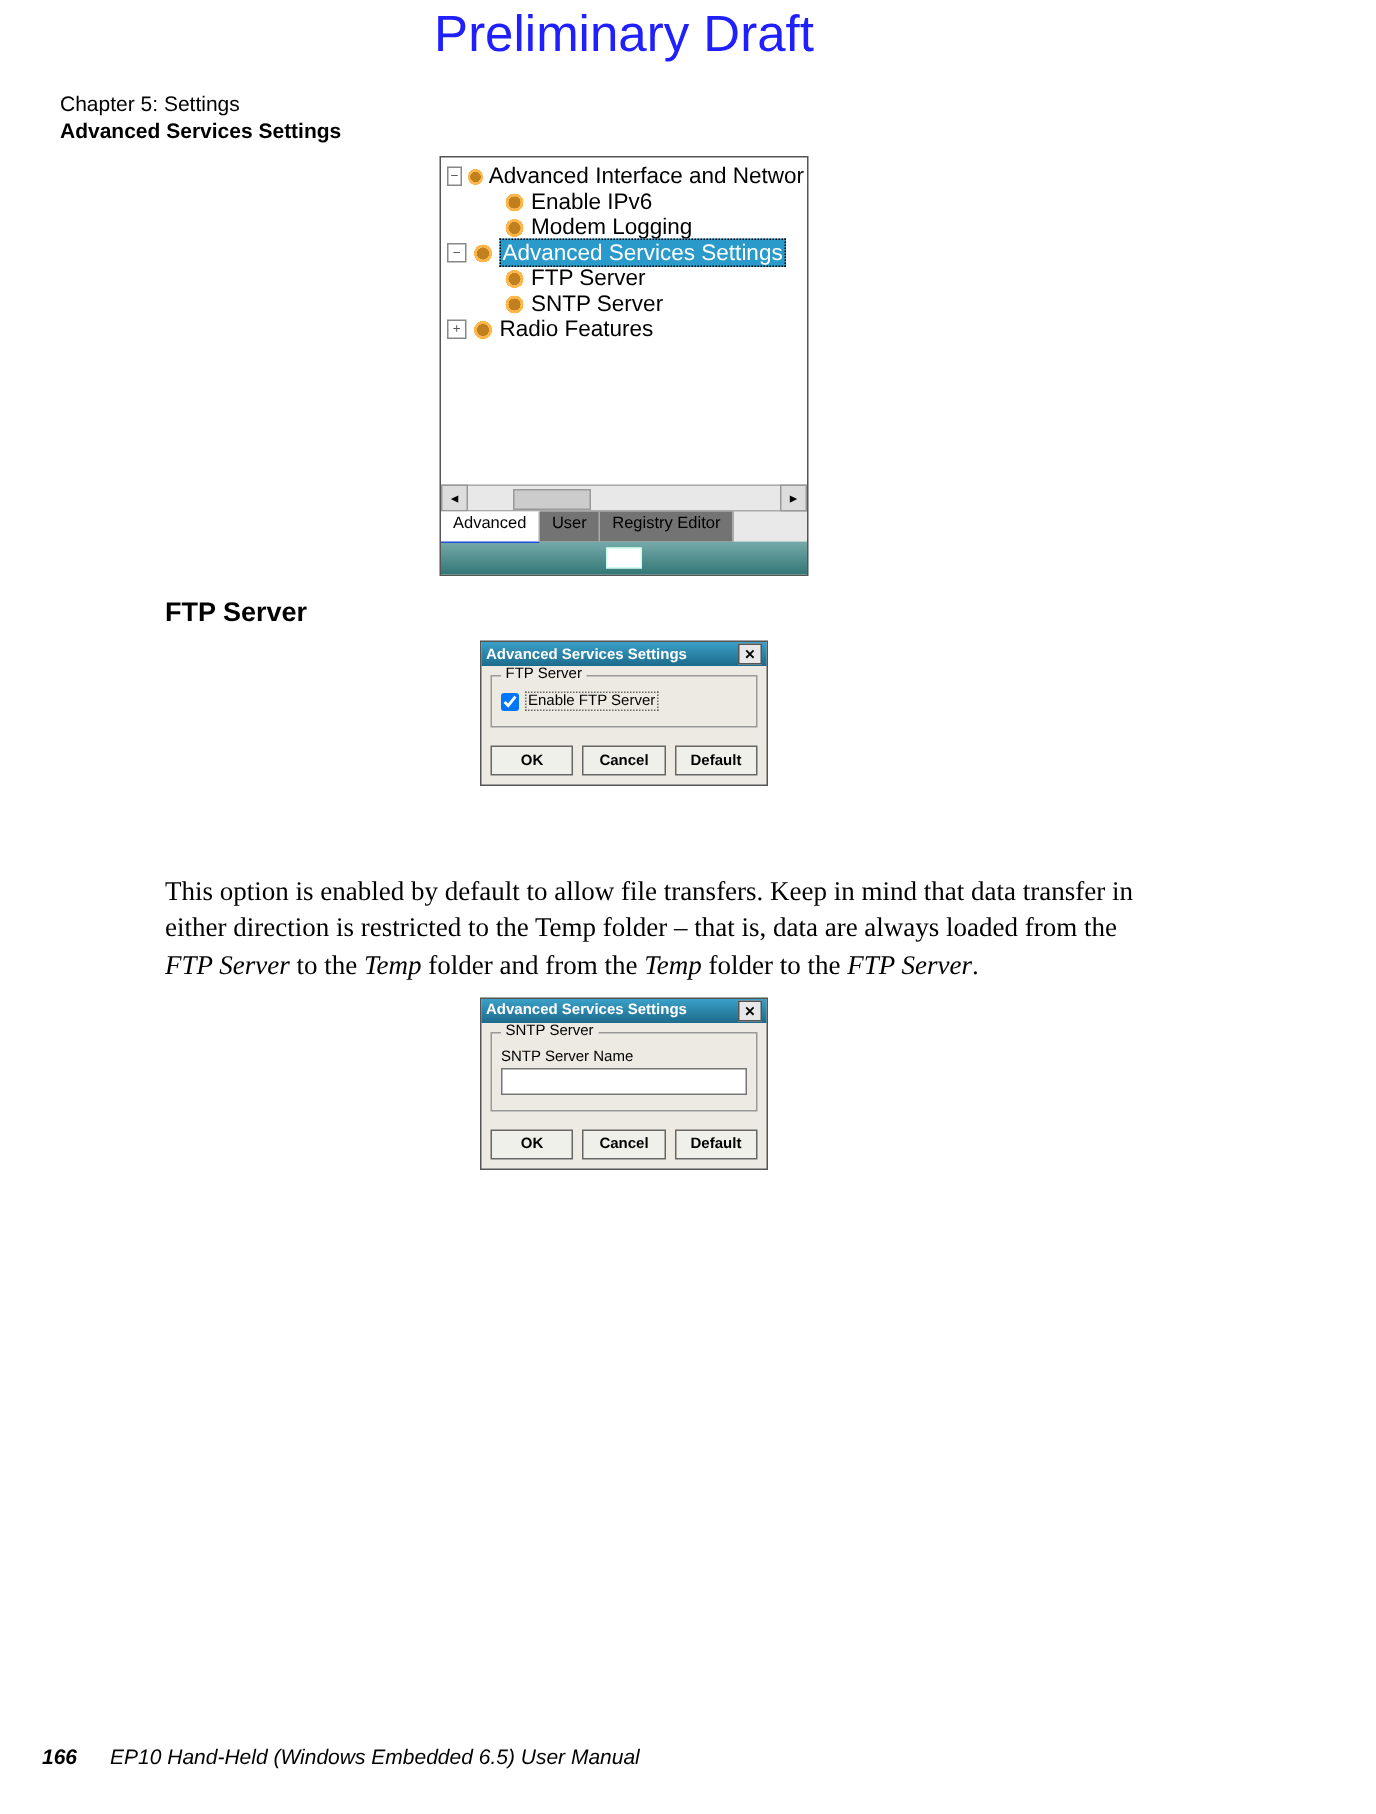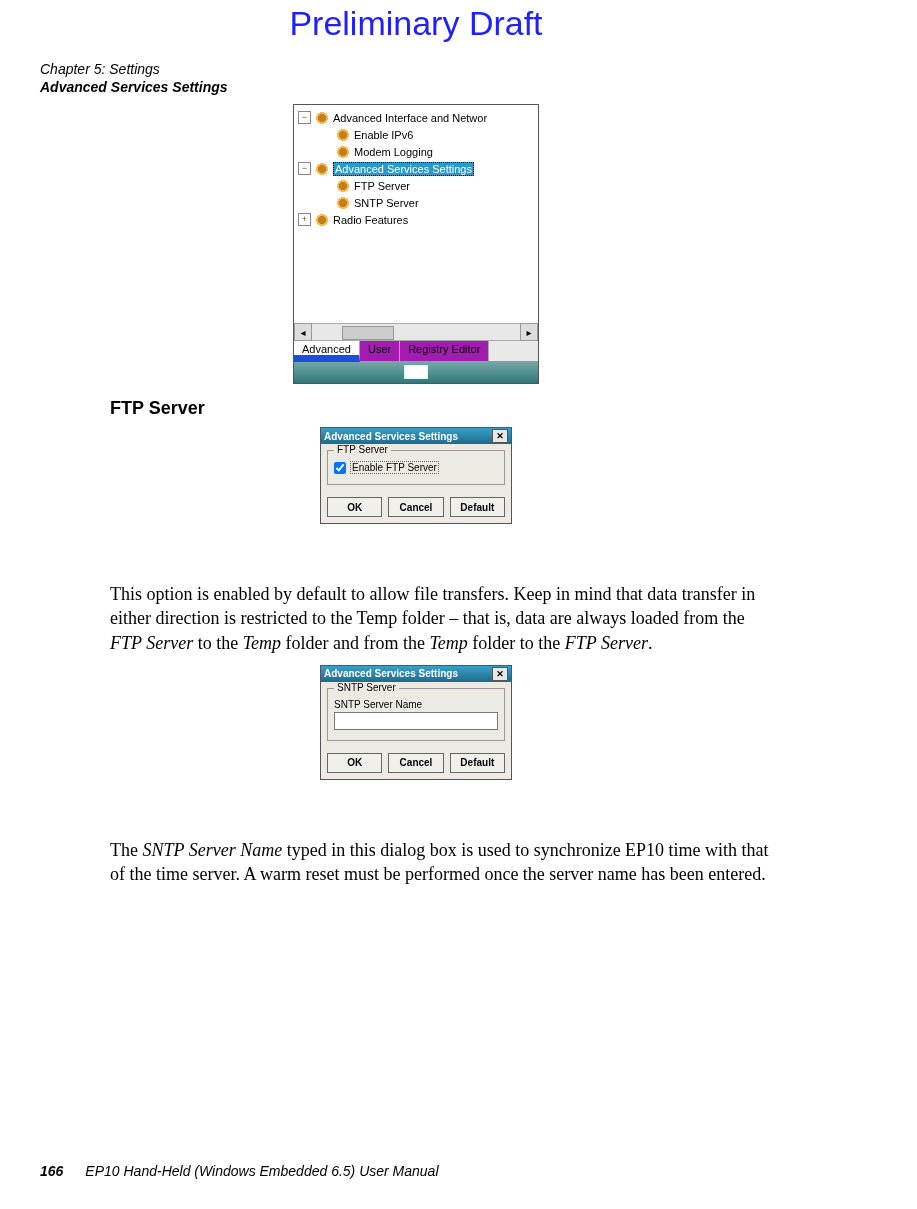--- a/index.html
+++ b/index.html
@@ -24,7 +24,6 @@
     padding-top: 4px;
   }
   .topmeta {
-    font-style: italic;
     font-size: 14px;
     line-height: 1.25;
     padding: 18px 0 0 40px;

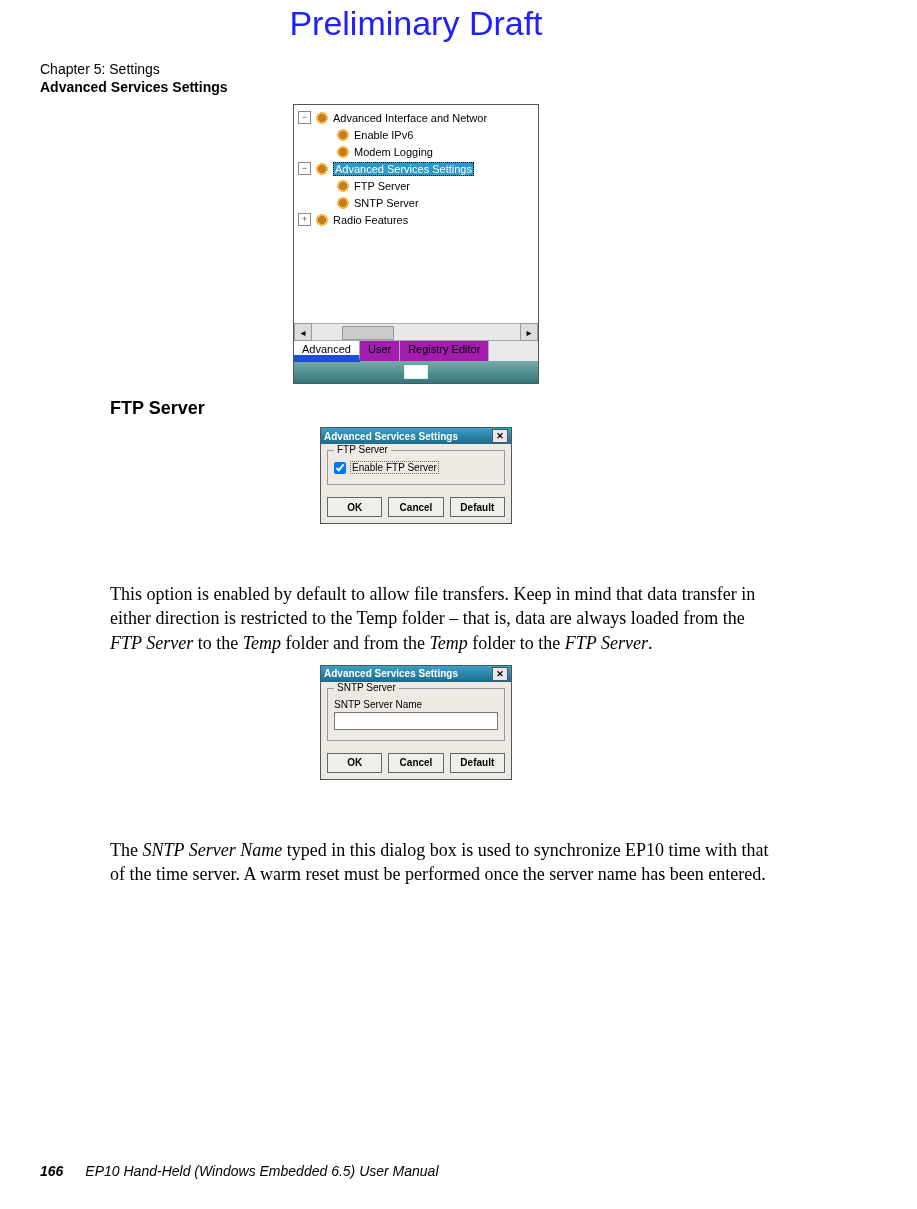--- a/index.html
+++ b/index.html
@@ -112,7 +112,7 @@
     background:#2a9acb;color:#fff;border:1px dotted #000;padding:0 1px;
   }
   .tree-row.indent2 { padding-left: 40px; }
-  .tree-row .label{ font-size:11px; }
+  .tree-row .label{ font-size:15px; }
   .hscroll {
     display:flex; height:16px; border-top:1px solid #aaa;
     background:#e8e8e8; align-items:center; font-size:10px;

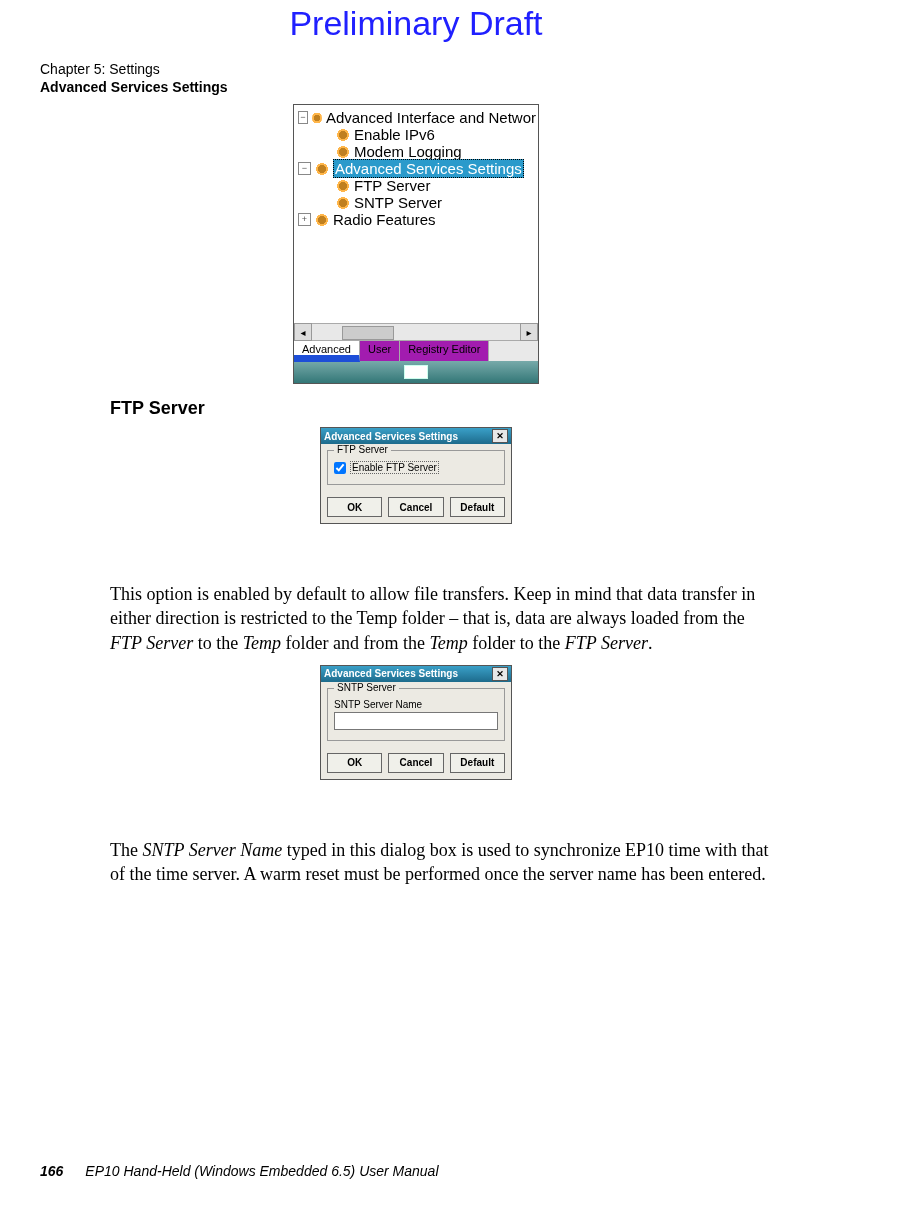--- a/index.html
+++ b/index.html
@@ -126,7 +126,7 @@
   .tw-tabs .tab{
     padding:2px 8px;border-right:1px solid #aaa;font-size:11px;background:#a21caf;
   }
-  .tw-tabs .tab.active{background:#fff;border-bottom:7px solid #1d4ed8;margin-bottom:-1px;}
+  .tw-tabs .tab.active{background:#fff;border-bottom:1px solid #1d4ed8;margin-bottom:-1px;}
   .tw-bottom{
     height:22px;background:linear-gradient(#7aa,#377);display:flex;align-items:center;justify-content:center;
   }

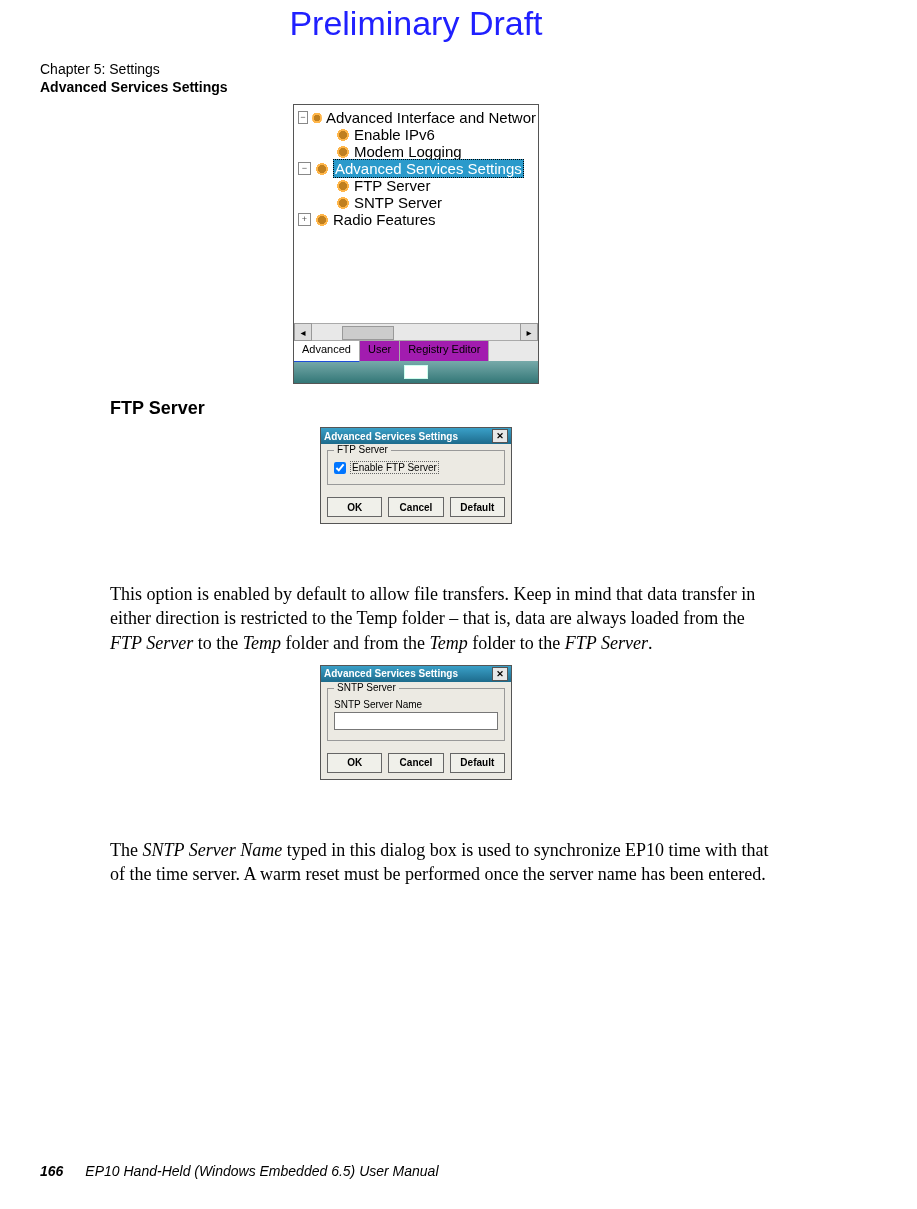--- a/index.html
+++ b/index.html
@@ -124,7 +124,7 @@
     display:flex; height:20px; background:#e9e9e9; border-top:1px solid #aaa;
   }
   .tw-tabs .tab{
-    padding:2px 8px;border-right:1px solid #aaa;font-size:11px;background:#a21caf;
+    padding:2px 8px;border-right:1px solid #aaa;font-size:11px;background:#737373;
   }
   .tw-tabs .tab.active{background:#fff;border-bottom:1px solid #1d4ed8;margin-bottom:-1px;}
   .tw-bottom{

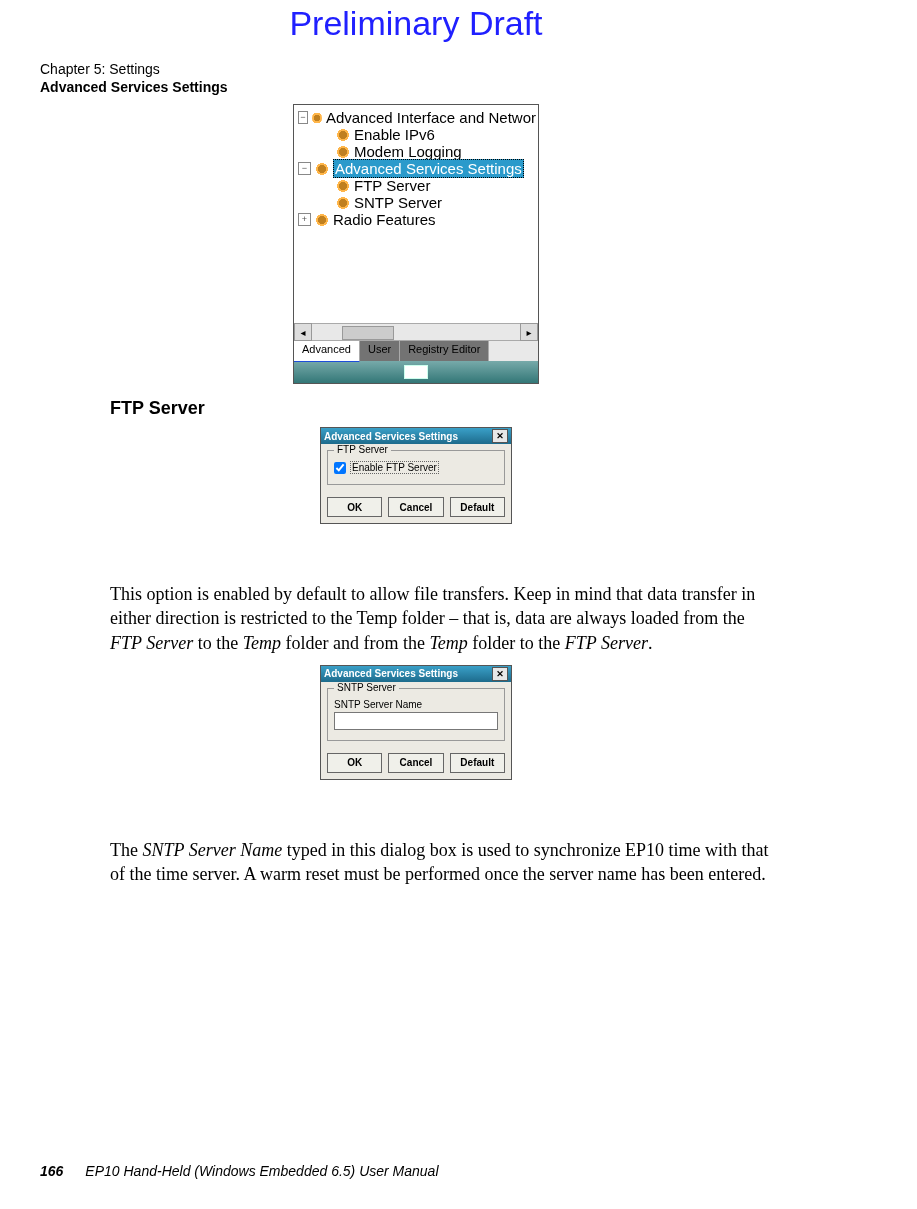--- a/index.html
+++ b/index.html
@@ -291,9 +291,6 @@
     </div>
   </div>
 
-  <div class="body-text">
-    <span>The </span><i>SNTP Server Name</i><span> typed in this dialog box is used to synchronize EP10 time with that of the time server. A warm reset must be performed once the server name has been entered.</span>
-  </div>
 
   <div class="footer">
     <span class="pageno">166</span><span>EP10 Hand-Held (Windows Embedded 6.5) User Manual</span>

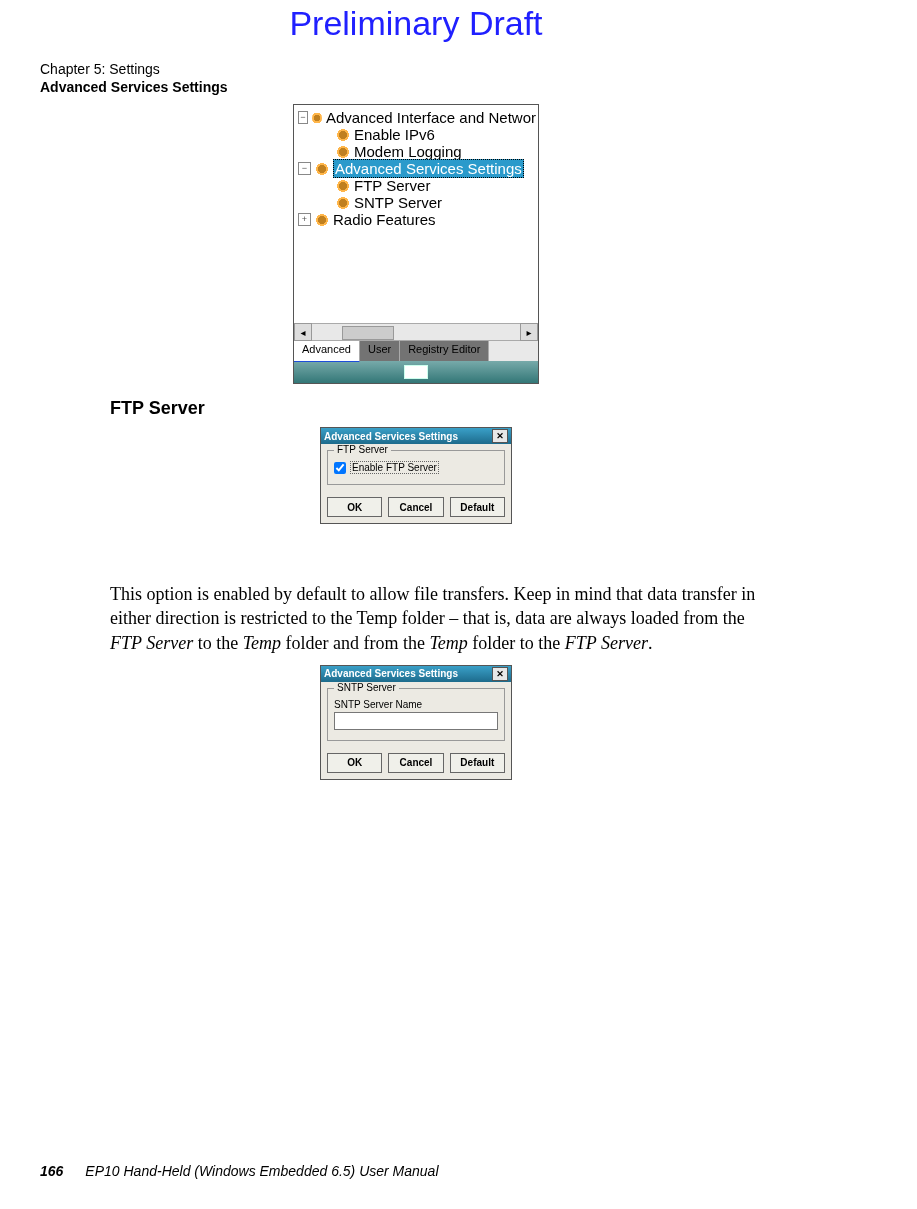--- a/index.html
+++ b/index.html
@@ -50,7 +50,7 @@
   .footer {
     position: absolute;
     bottom: 30px;
-    left: 40px;
+    left: 28px;
     font-style: italic;
     font-size: 14px;
   }

